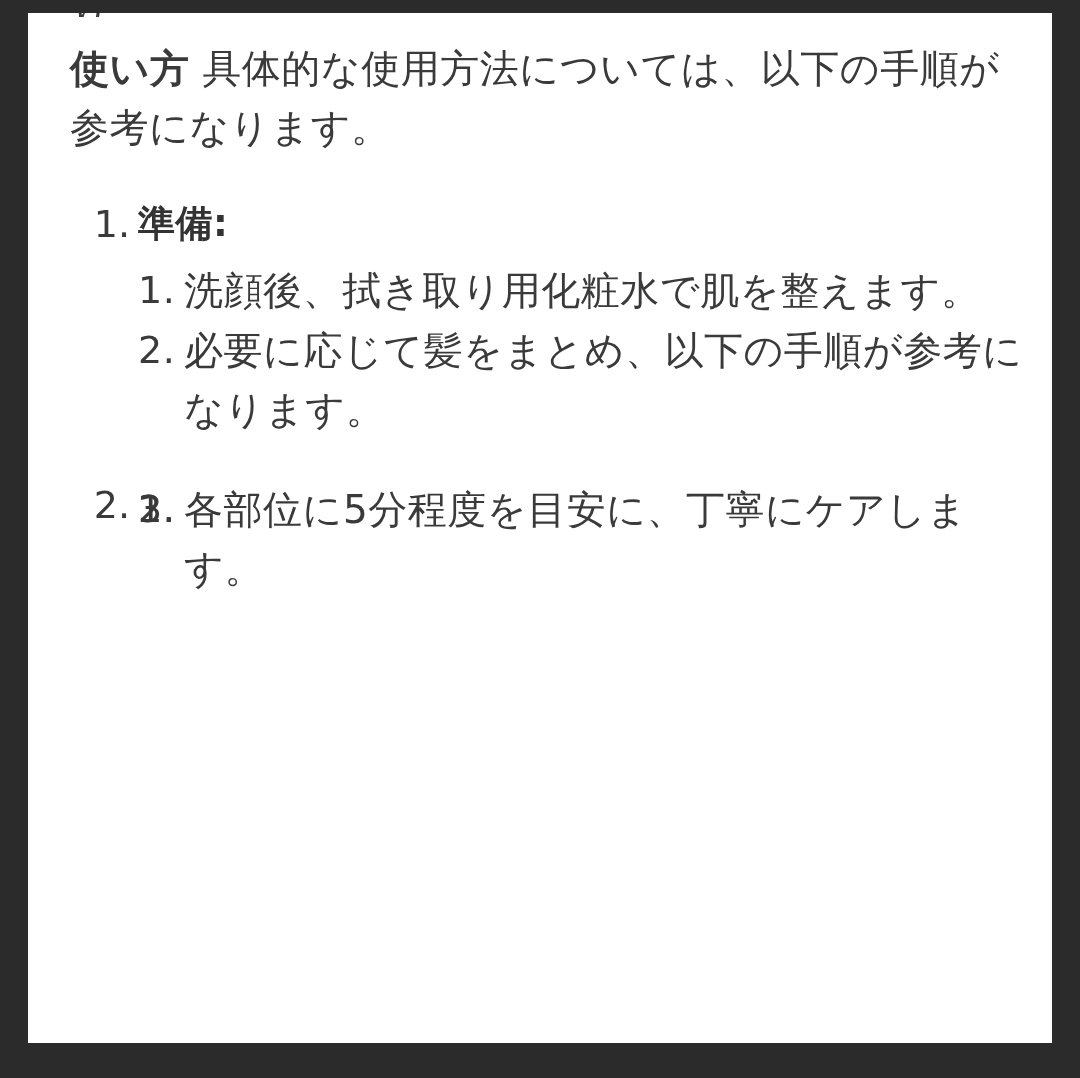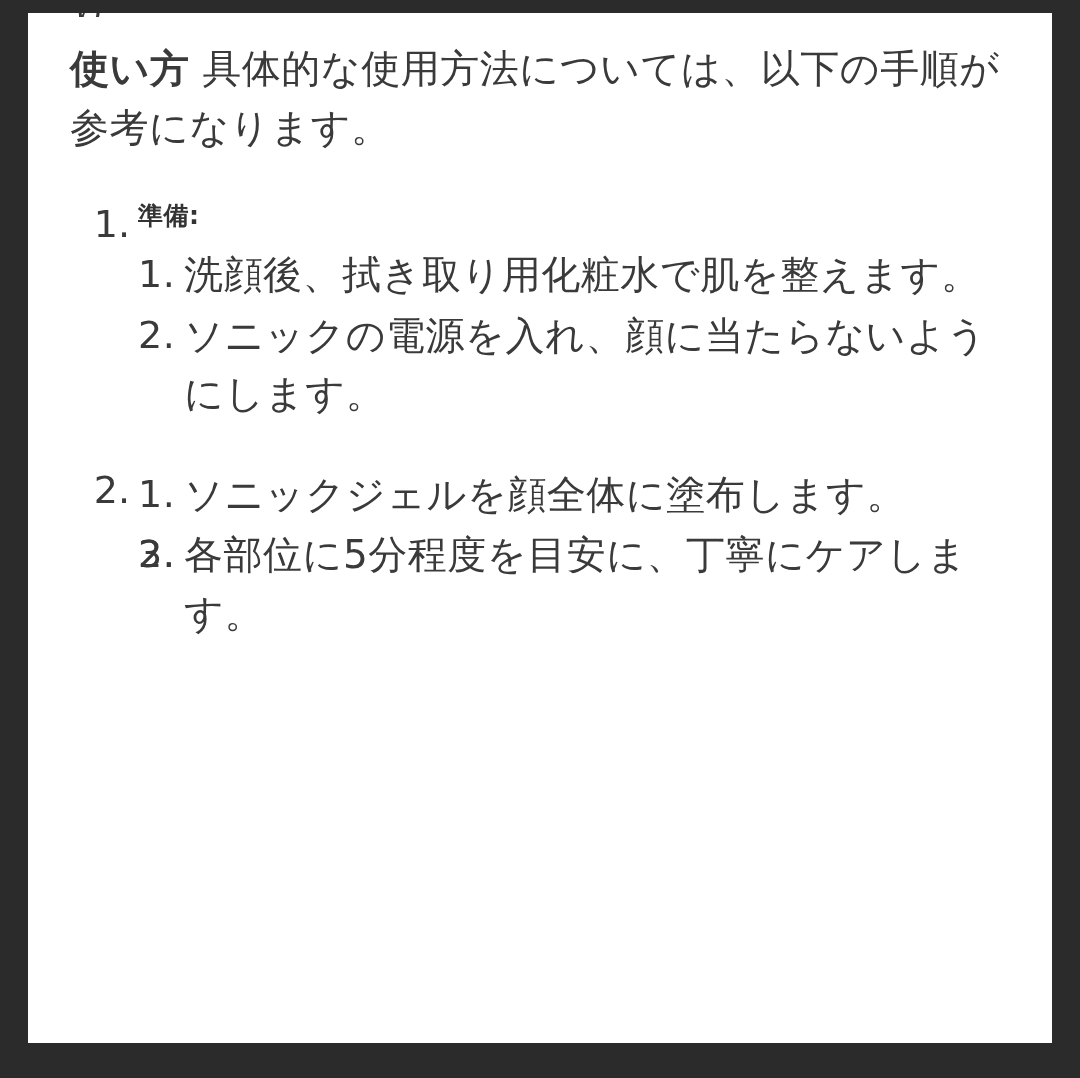--- a/index.html
+++ b/index.html
@@ -86,7 +86,7 @@
     color: #3a3a3a;
   }
   ol.steps > li .head {
-    font-size: 25px;
+    font-size: 37px;
     line-height: 1.3;
     font-weight: bold;
     color: #333333;

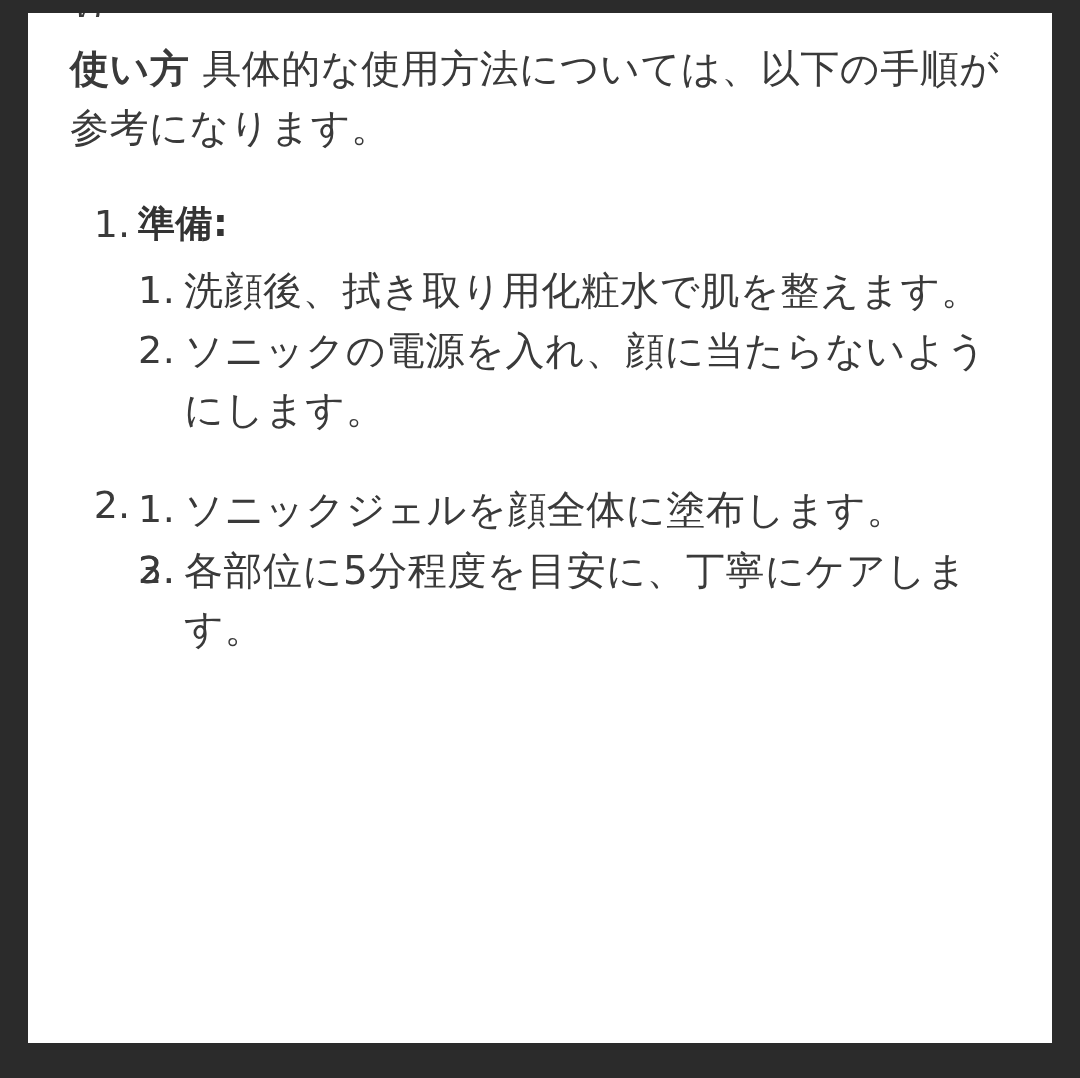--- a/index.html
+++ b/index.html
@@ -144,7 +144,7 @@
             </li>
             <li>
               <span class="snum">2.</span>
-              <span>ソニックの電源を入れ、顔に当たらないようにします。</span>
+              <span>必要に応じて髪をまとめ、以下の手順が参考になります。</span>
             </li>
           </ol>
         </li>

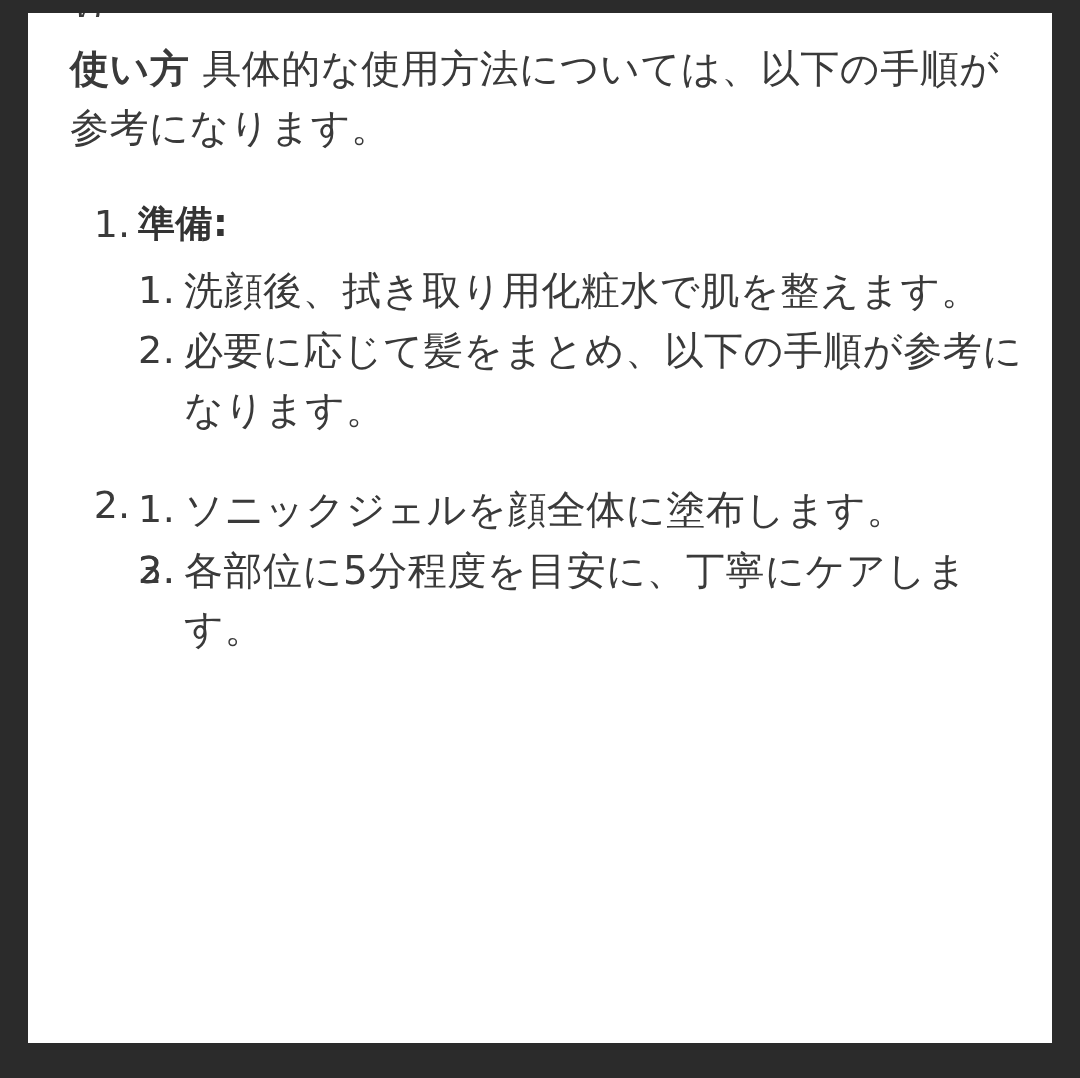--- a/index.html
+++ b/index.html
@@ -154,7 +154,6 @@
           <ol class="sub">
             <li>
               <span class="snum">1.</span>
-              <span>ソニックジェルを顔全体に塗布します。</span>
             </li>
             <li>
               <span class="snum">2.</span>

